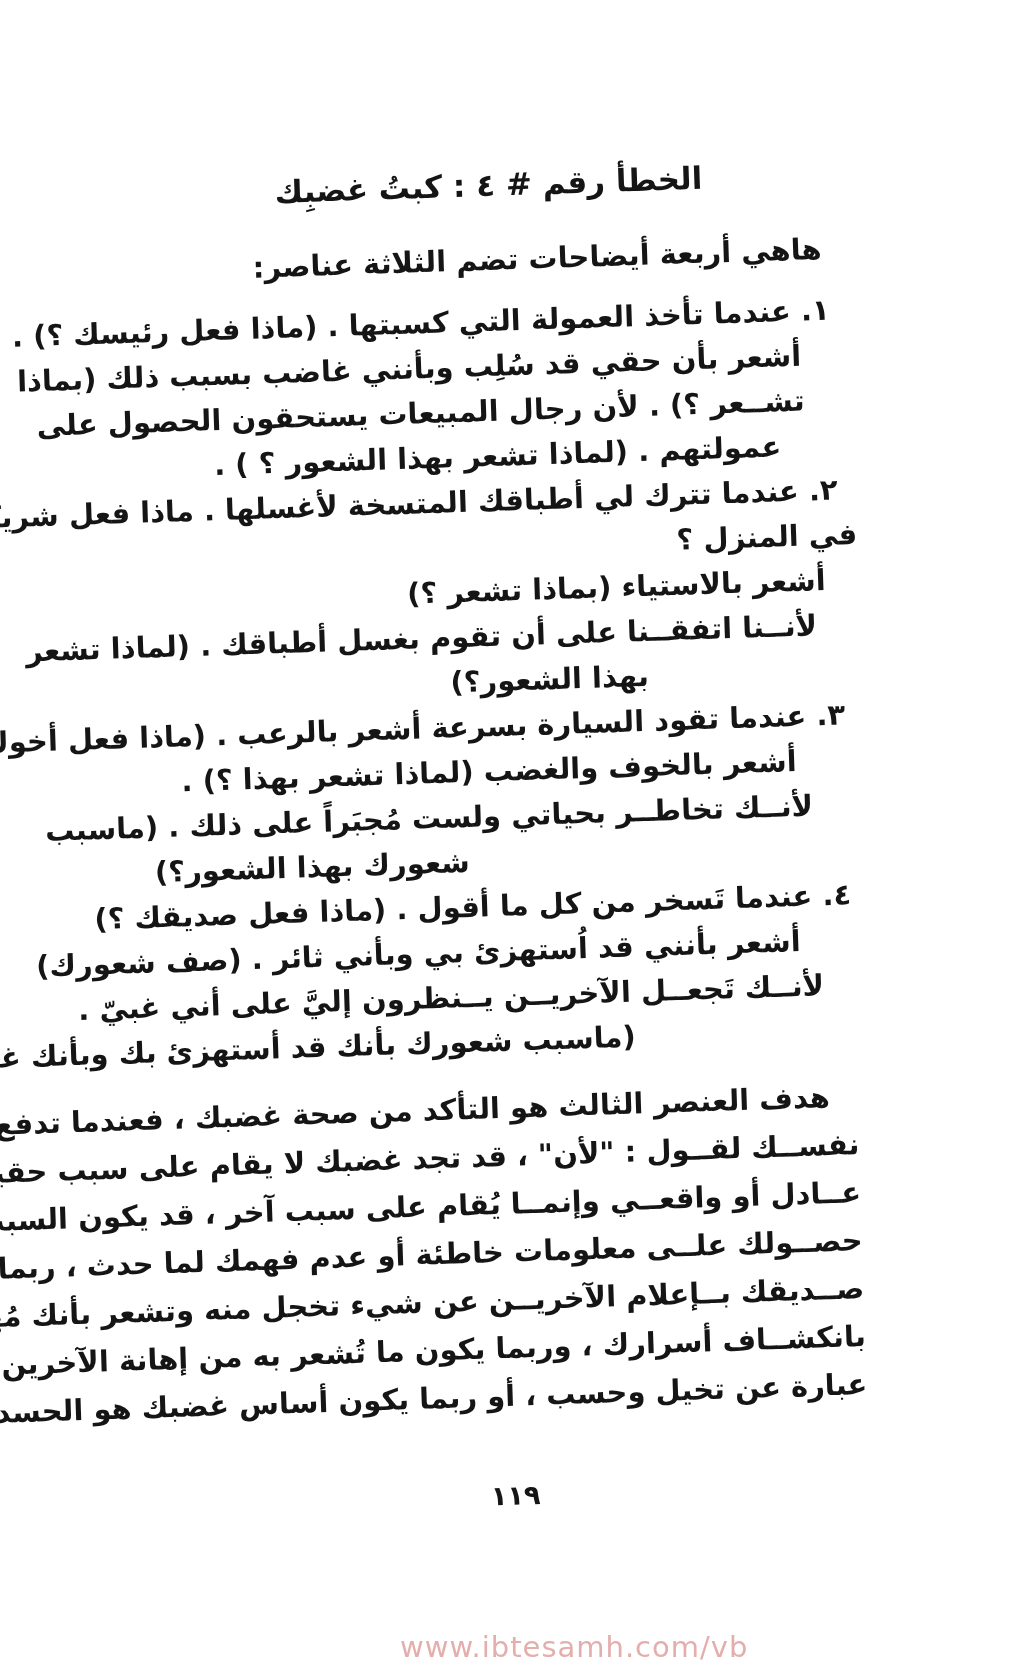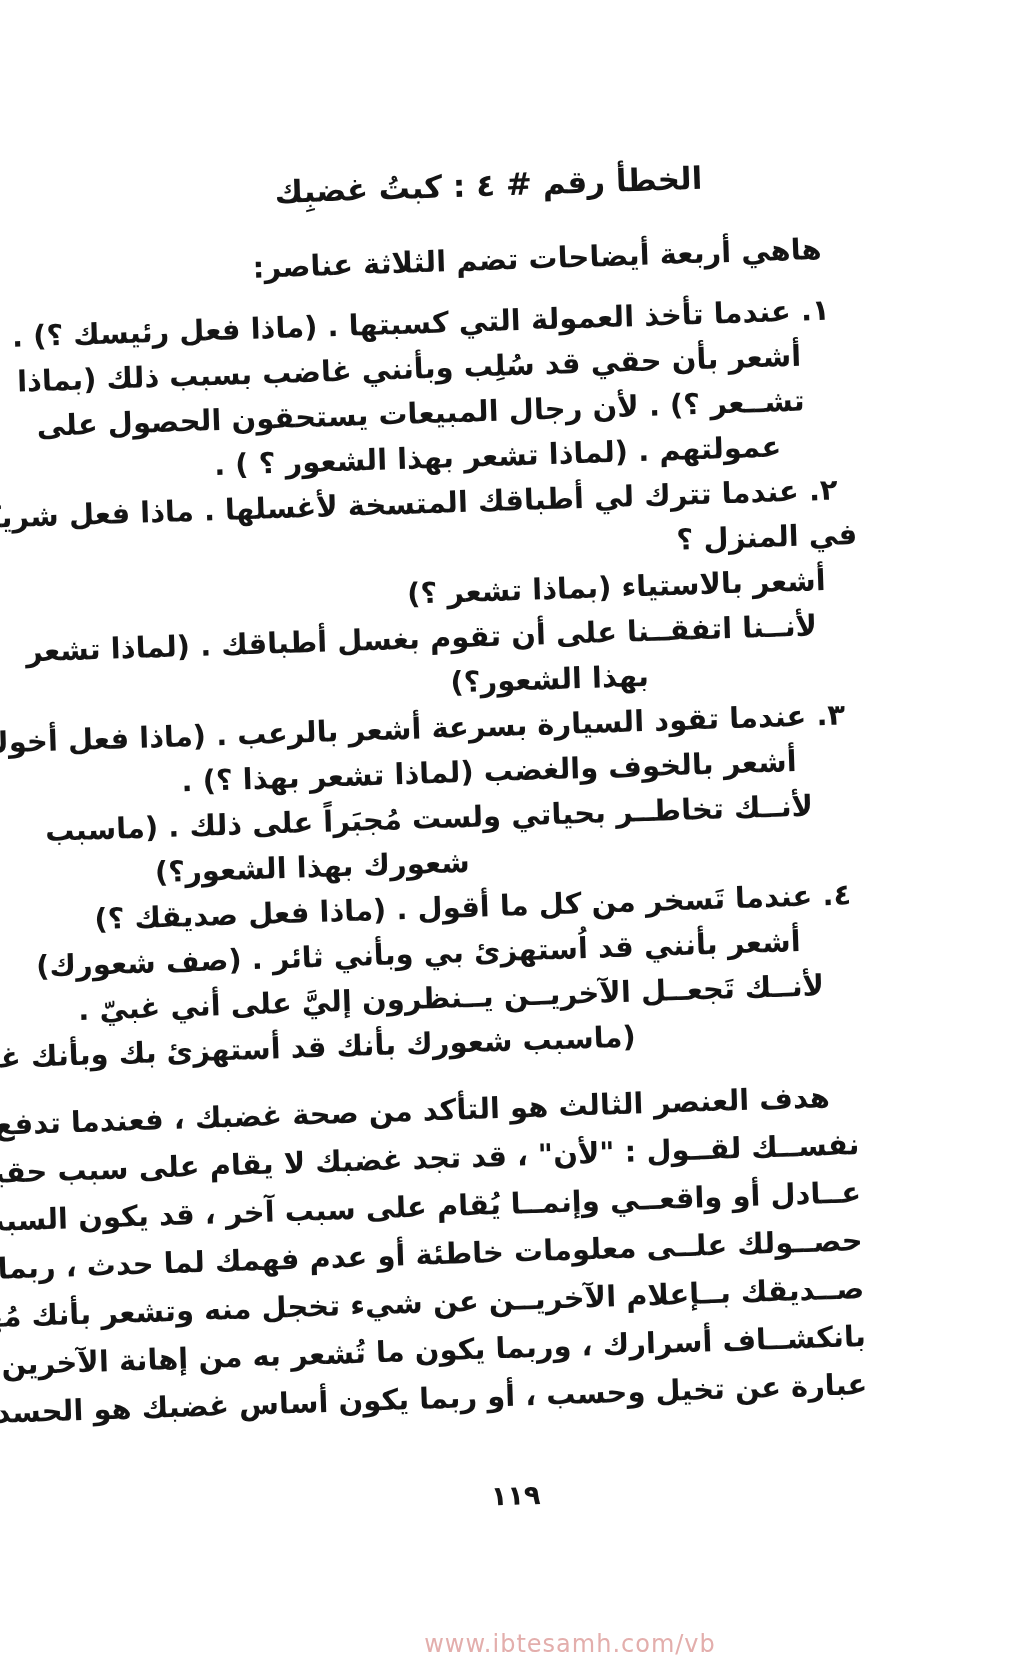--- a/index.html
+++ b/index.html
@@ -66,7 +66,7 @@
     left:400px; top:1630px;
     width:340px;
     text-align:center;
-    font-size:24px;
+    font-size:29px;
     font-weight:400;
     letter-spacing:1px;
     color:#e3aeac;

